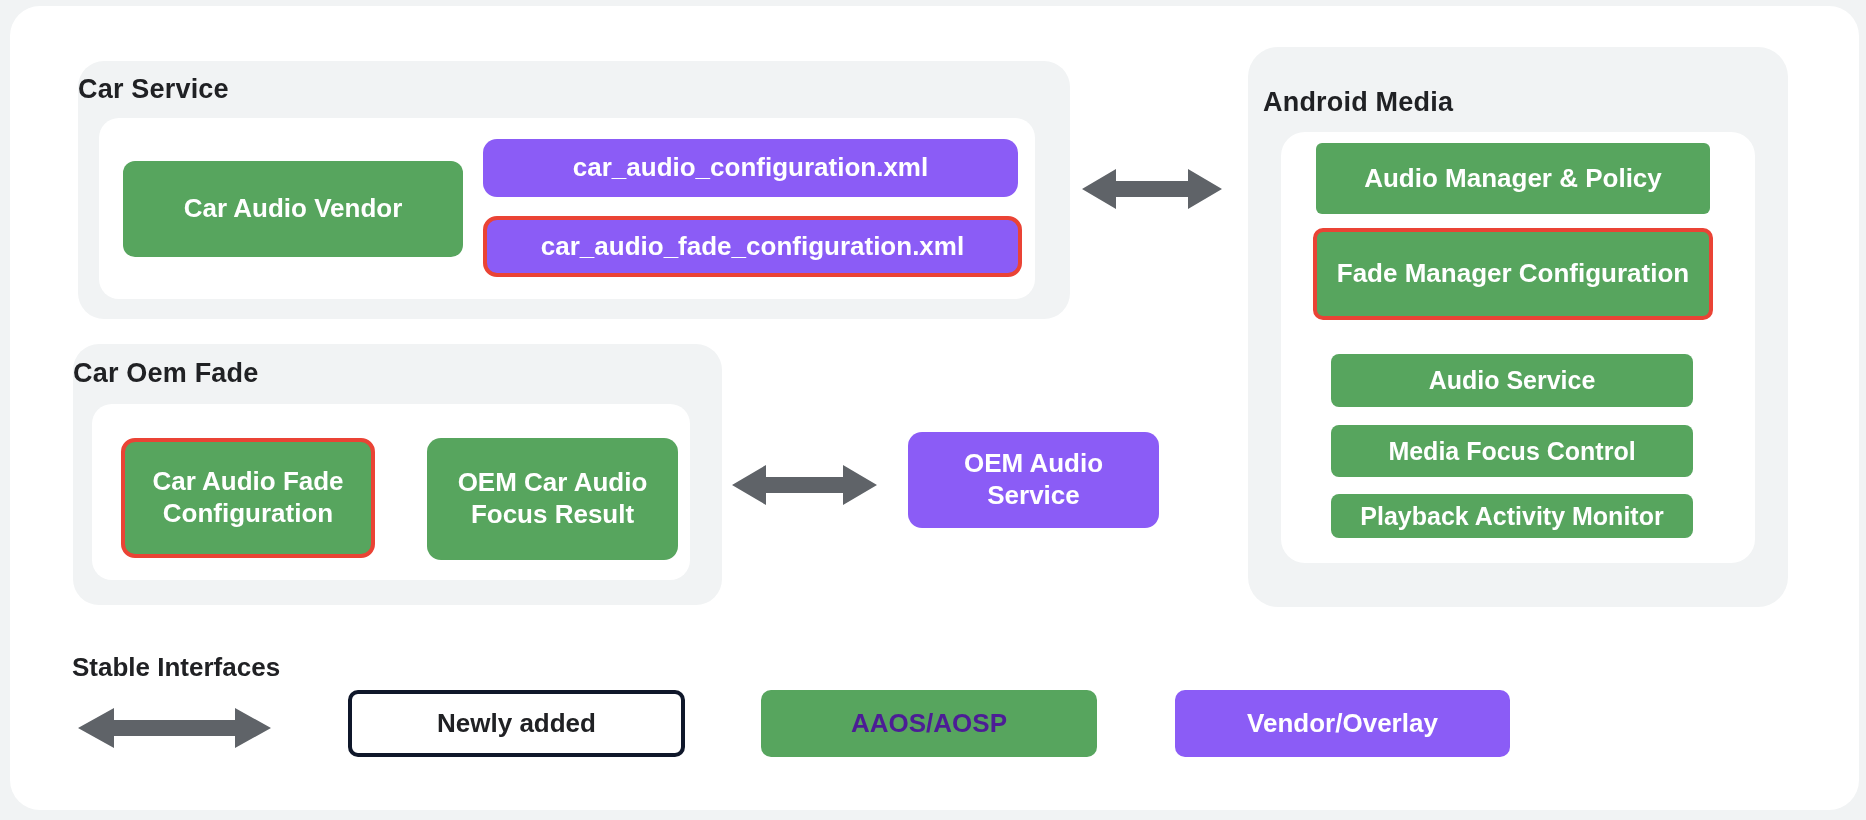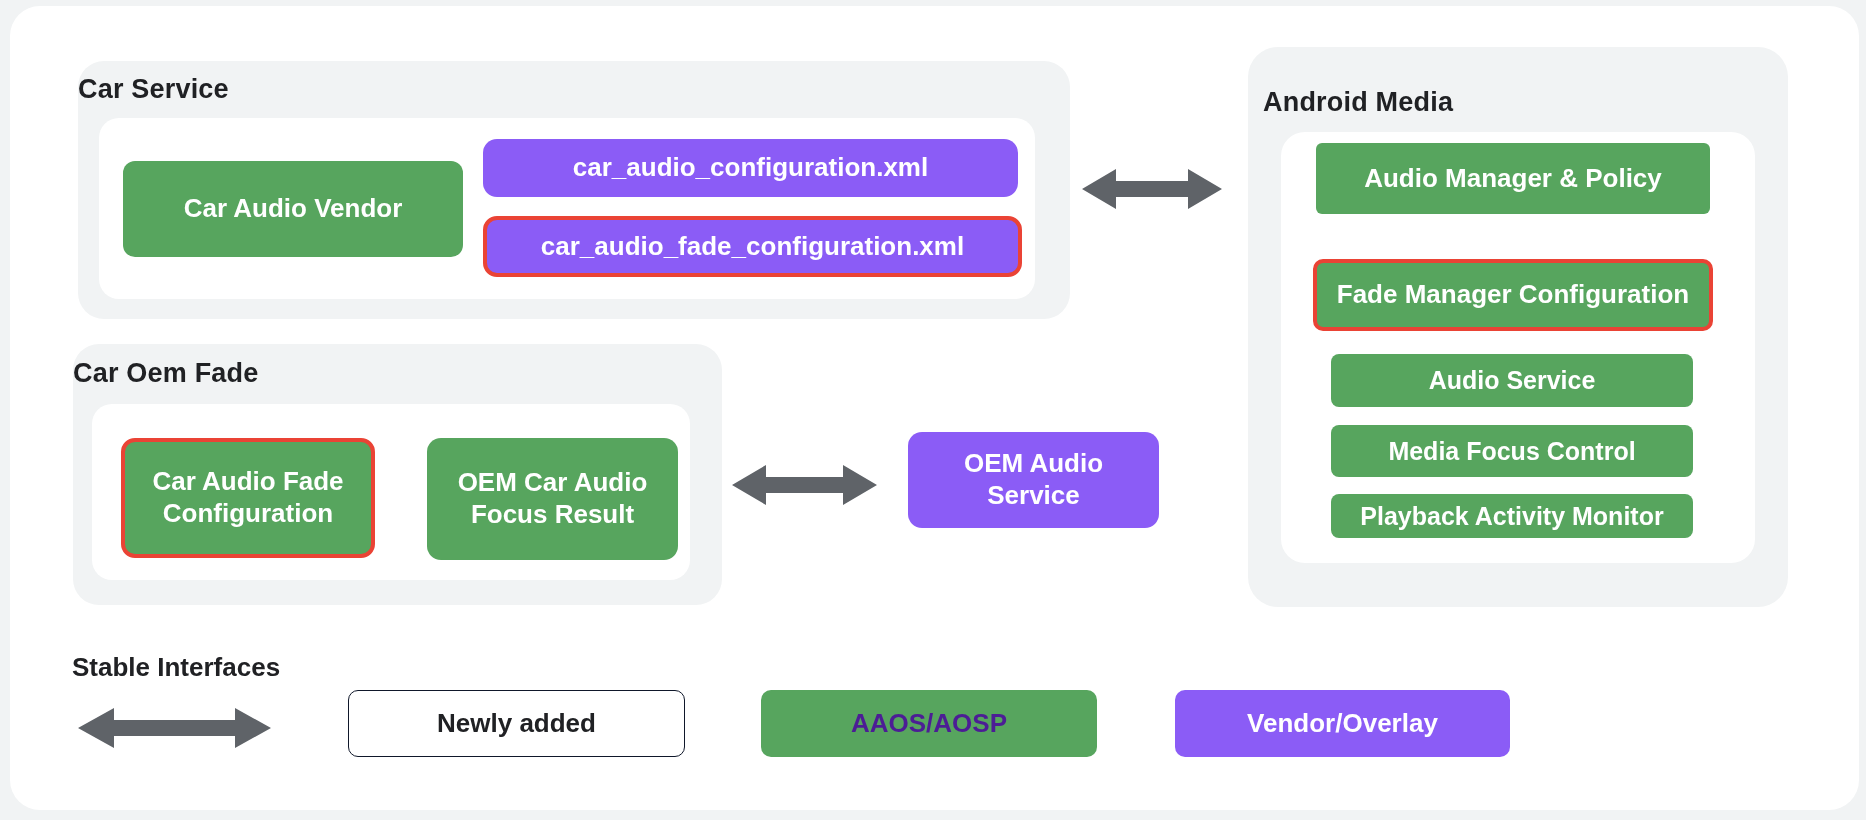--- a/index.html
+++ b/index.html
@@ -50,7 +50,7 @@
       <div class="group-title" style="top:40px;padding-left:15px;">Android Media</div>
       <div class="panel" style="left:33px;top:85px;width:474px;height:431px;border-radius:24px;">
         <div class="node green" style="left:35px;top:11px;width:394px;height:71px;border-radius:6px;font-size:26px;">Audio Manager &amp; Policy</div>
-        <div class="node green red-border" style="left:32px;top:96px;width:400px;height:72px;border-radius:10px;font-size:26px;margin-top:31px;">Fade Manager Configuration</div>
+        <div class="node green red-border" style="left:32px;top:96px;width:400px;height:92px;border-radius:10px;font-size:26px;">Fade Manager Configuration</div>
         <div class="node green" style="left:50px;top:222px;width:362px;height:53px;border-radius:8px;font-size:25px;">Audio Service</div>
         <div class="node green" style="left:50px;top:293px;width:362px;height:52px;border-radius:8px;font-size:25px;">Media Focus Control</div>
         <div class="node green" style="left:50px;top:362px;width:362px;height:44px;border-radius:8px;font-size:25px;">Playback Activity Monitor</div>

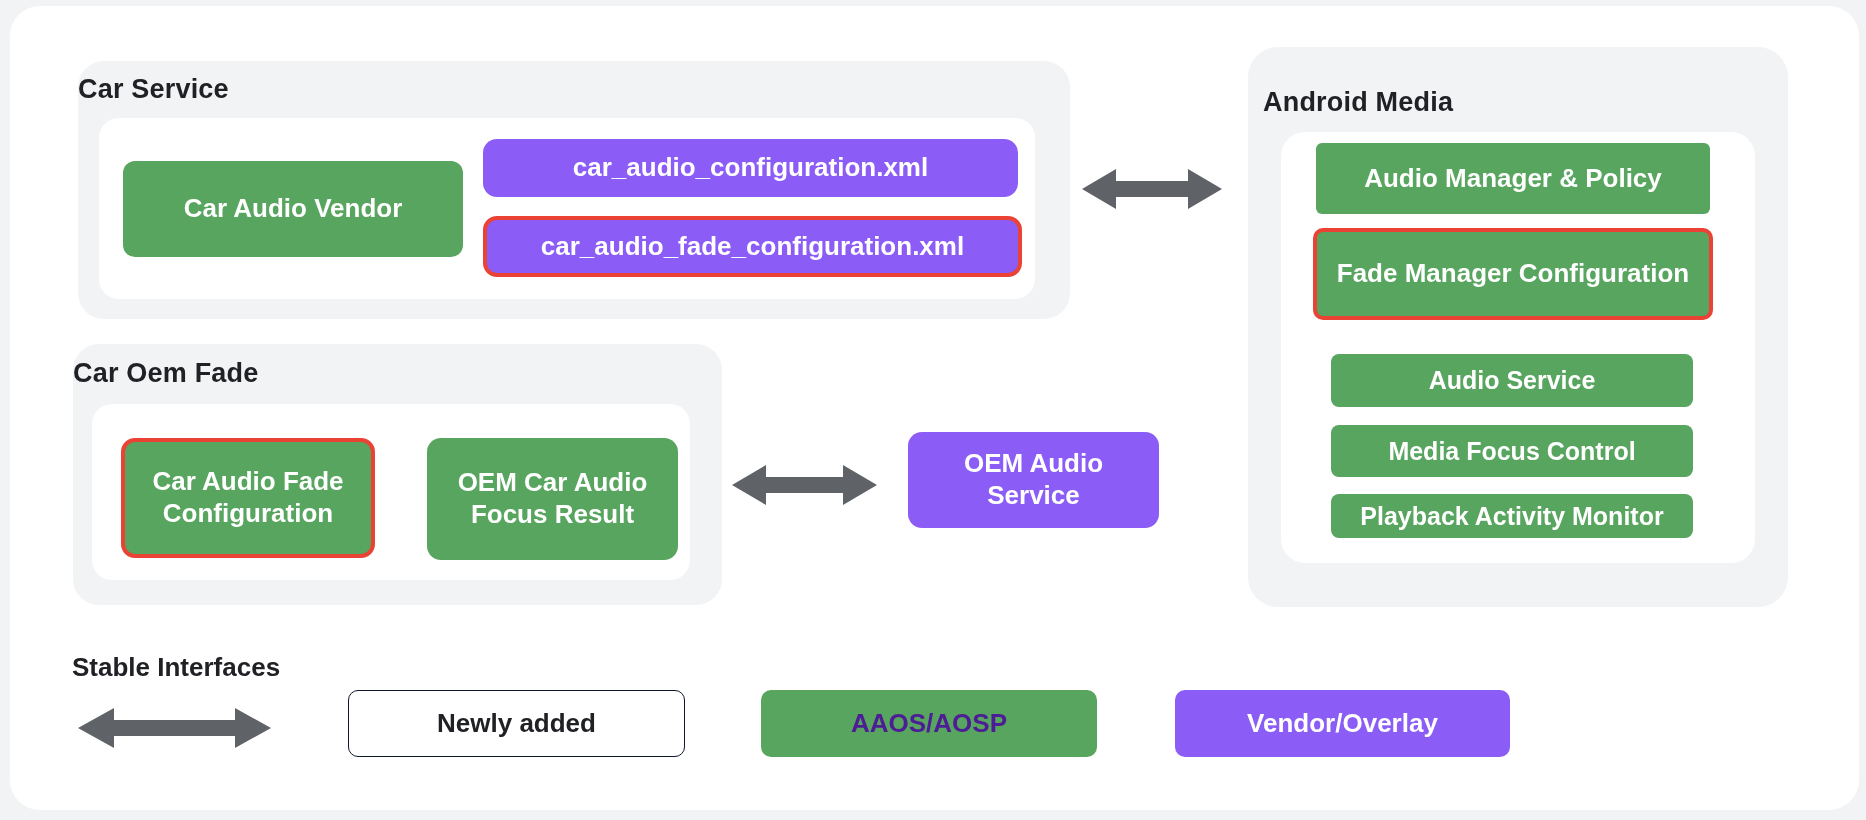--- a/index.html
+++ b/index.html
@@ -25,7 +25,7 @@
   .legend-label{position:absolute;font-size:26px;font-weight:700;color:#202124;}
   .legend-box{position:absolute;display:flex;align-items:center;justify-content:center;
               font-size:26px;font-weight:700;box-sizing:border-box;border-radius:10px;}
-  .legend-outline{background:#ffffff;border:1px solid #0f172a;color:#202124;}
+  .legend-outline{background:#ffffff;border:4px solid #0f172a;color:#202124;}
 </style>
 </head>
 <body>

